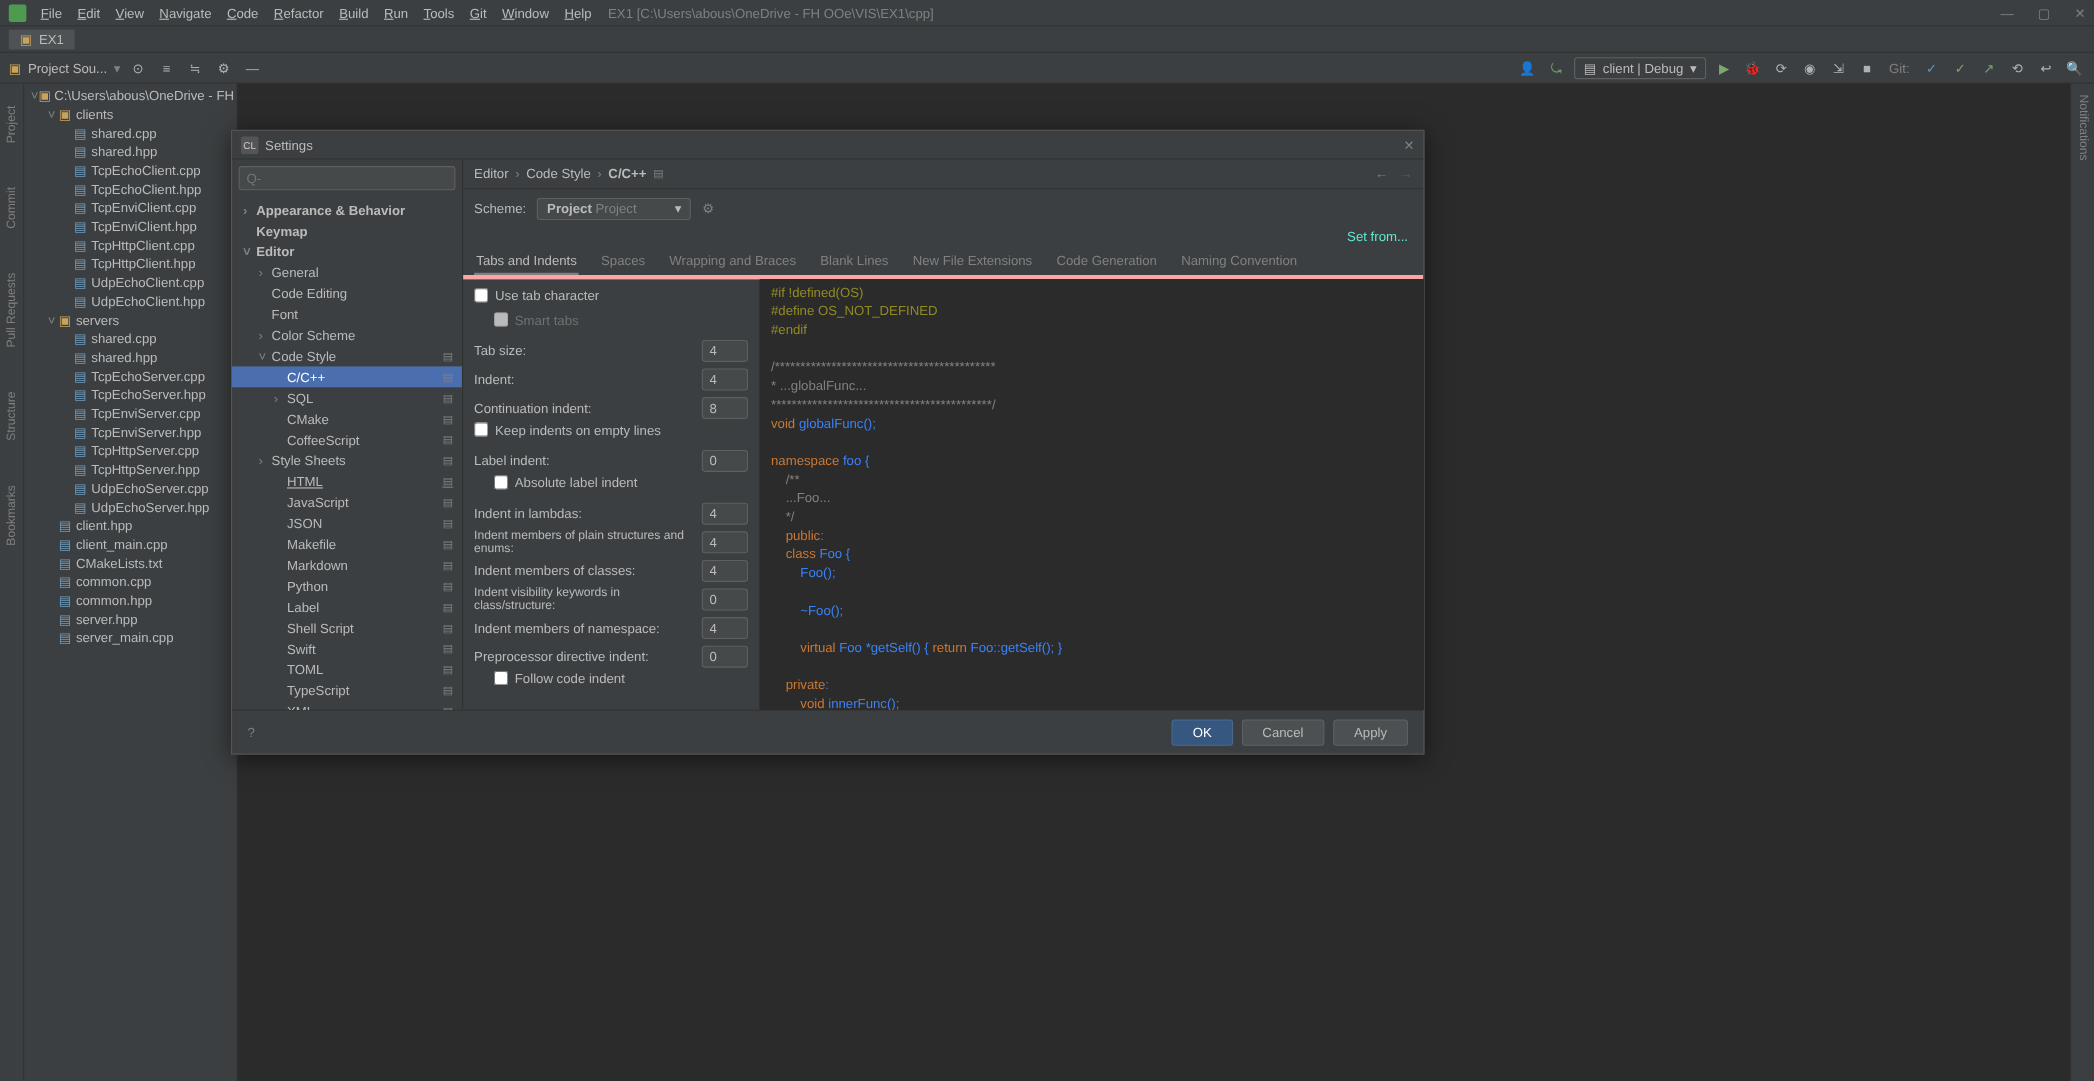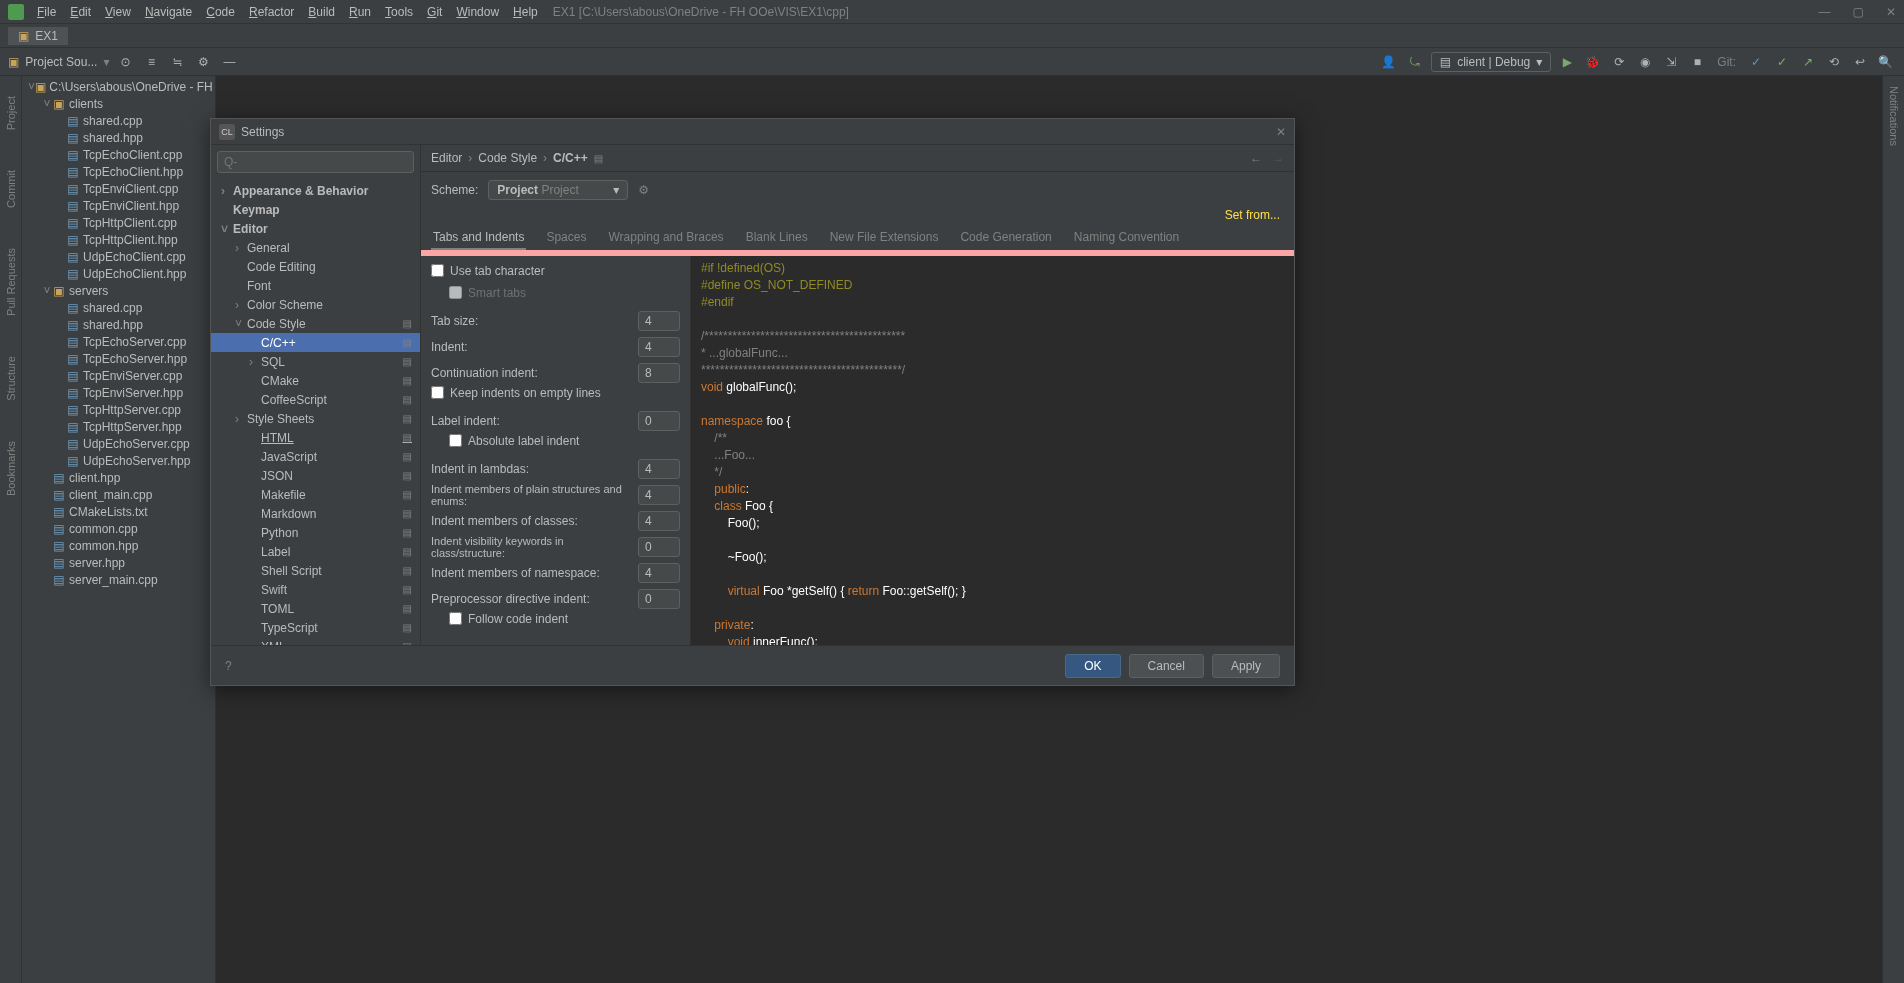--- a/index.html
+++ b/index.html
@@ -52,7 +52,7 @@
 .scheme-row { display: flex; align-items: center; padding: 8px 10px; gap: 10px; }
 .scheme-row select, .scheme-row .scheme-sel { background: #45494a; border: 1px solid #5e6060; color: #bbbbbb; padding: 2px 8px; border-radius: 3px; min-width: 140px; display:flex; align-items:center; justify-content:space-between; }
 .setfrom-row { display: flex; justify-content: flex-end; padding: 0 14px 4px; }
-.setfrom-row a { color: #fde047; cursor: pointer; }
+.setfrom-row a { color: #5eead4; cursor: pointer; }
 .tabs-row { display: flex; border-bottom: 6px solid #fca5a5; padding: 0 10px; gap: 18px; }
 .tabs-row .dtab { padding: 4px 2px; color: #808080; cursor: pointer; }
 .tabs-row .dtab.active { color: #bbbbbb; border-bottom: 2px solid #808080; }

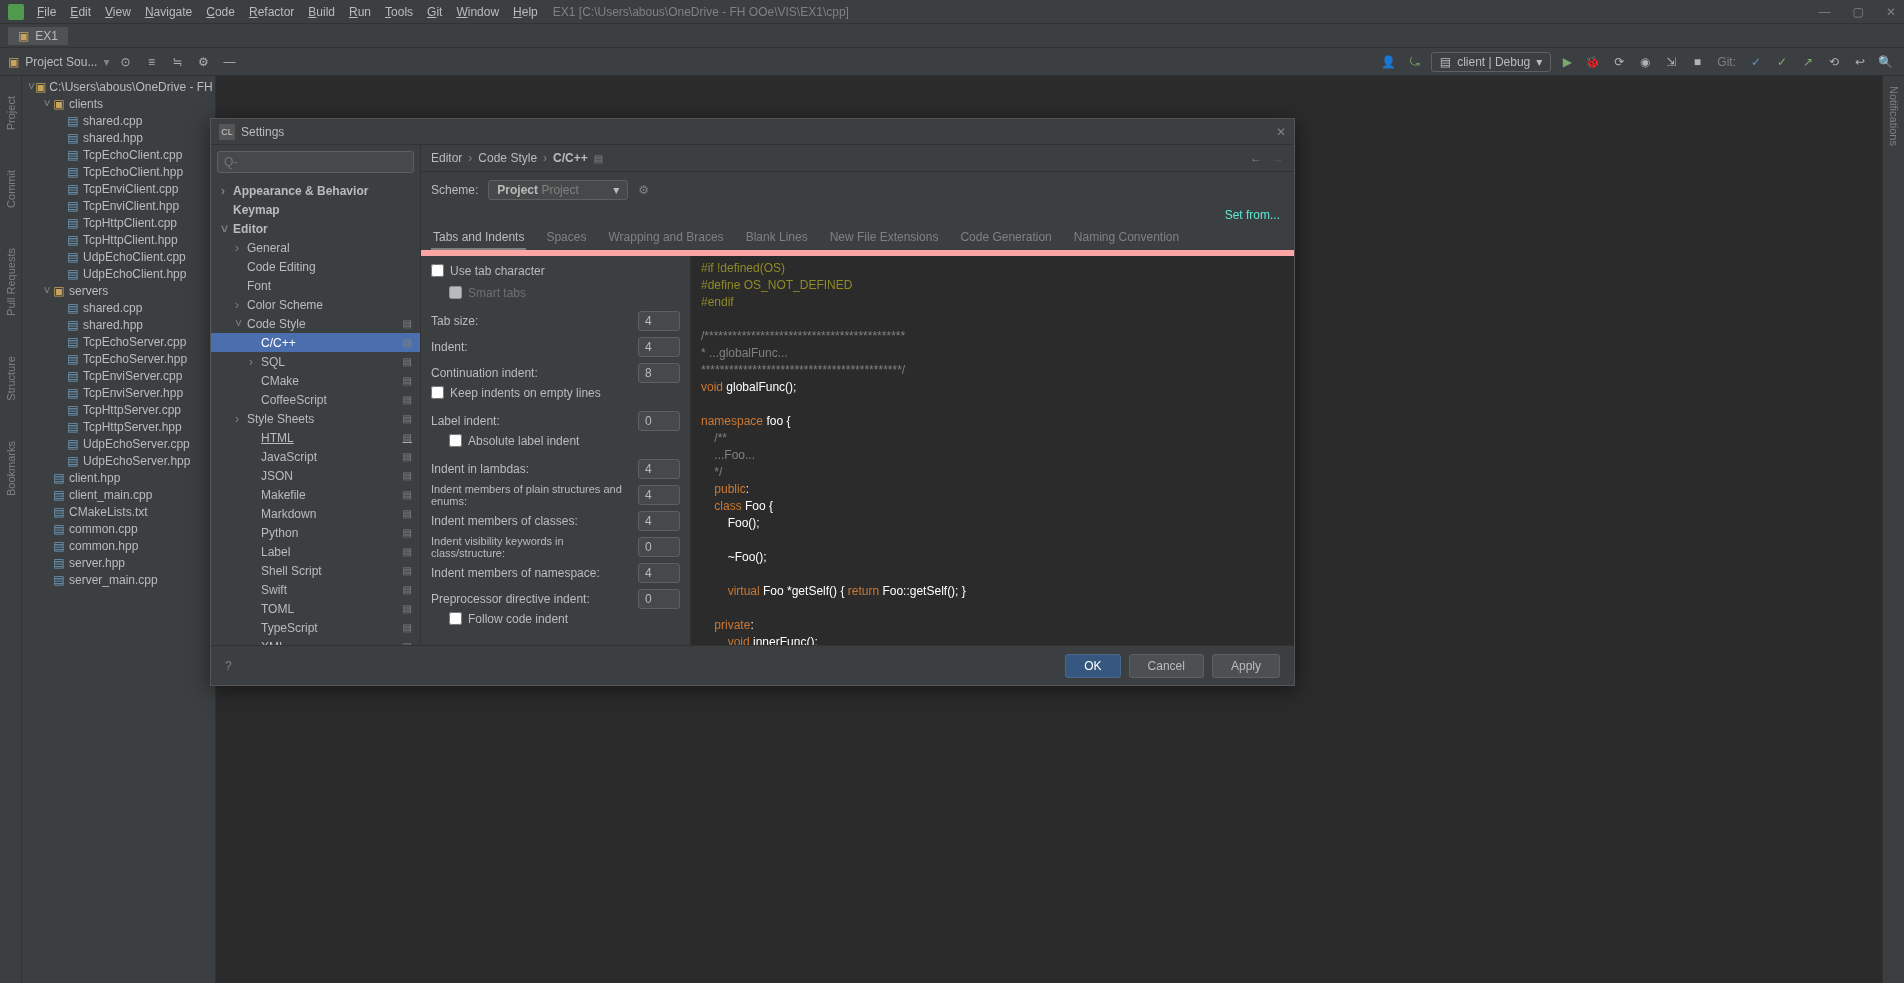--- a/index.html
+++ b/index.html
@@ -53,7 +53,7 @@
 .scheme-row select, .scheme-row .scheme-sel { background: #45494a; border: 1px solid #5e6060; color: #bbbbbb; padding: 2px 8px; border-radius: 3px; min-width: 140px; display:flex; align-items:center; justify-content:space-between; }
 .setfrom-row { display: flex; justify-content: flex-end; padding: 0 14px 4px; }
 .setfrom-row a { color: #5eead4; cursor: pointer; }
-.tabs-row { display: flex; border-bottom: 6px solid #fca5a5; padding: 0 10px; gap: 18px; }
+.tabs-row { display: flex; border-bottom: 4px solid #fca5a5; padding: 0 10px; gap: 18px; }
 .tabs-row .dtab { padding: 4px 2px; color: #808080; cursor: pointer; }
 .tabs-row .dtab.active { color: #bbbbbb; border-bottom: 2px solid #808080; }
 .form-preview { flex: 1; display: flex; overflow: hidden; }

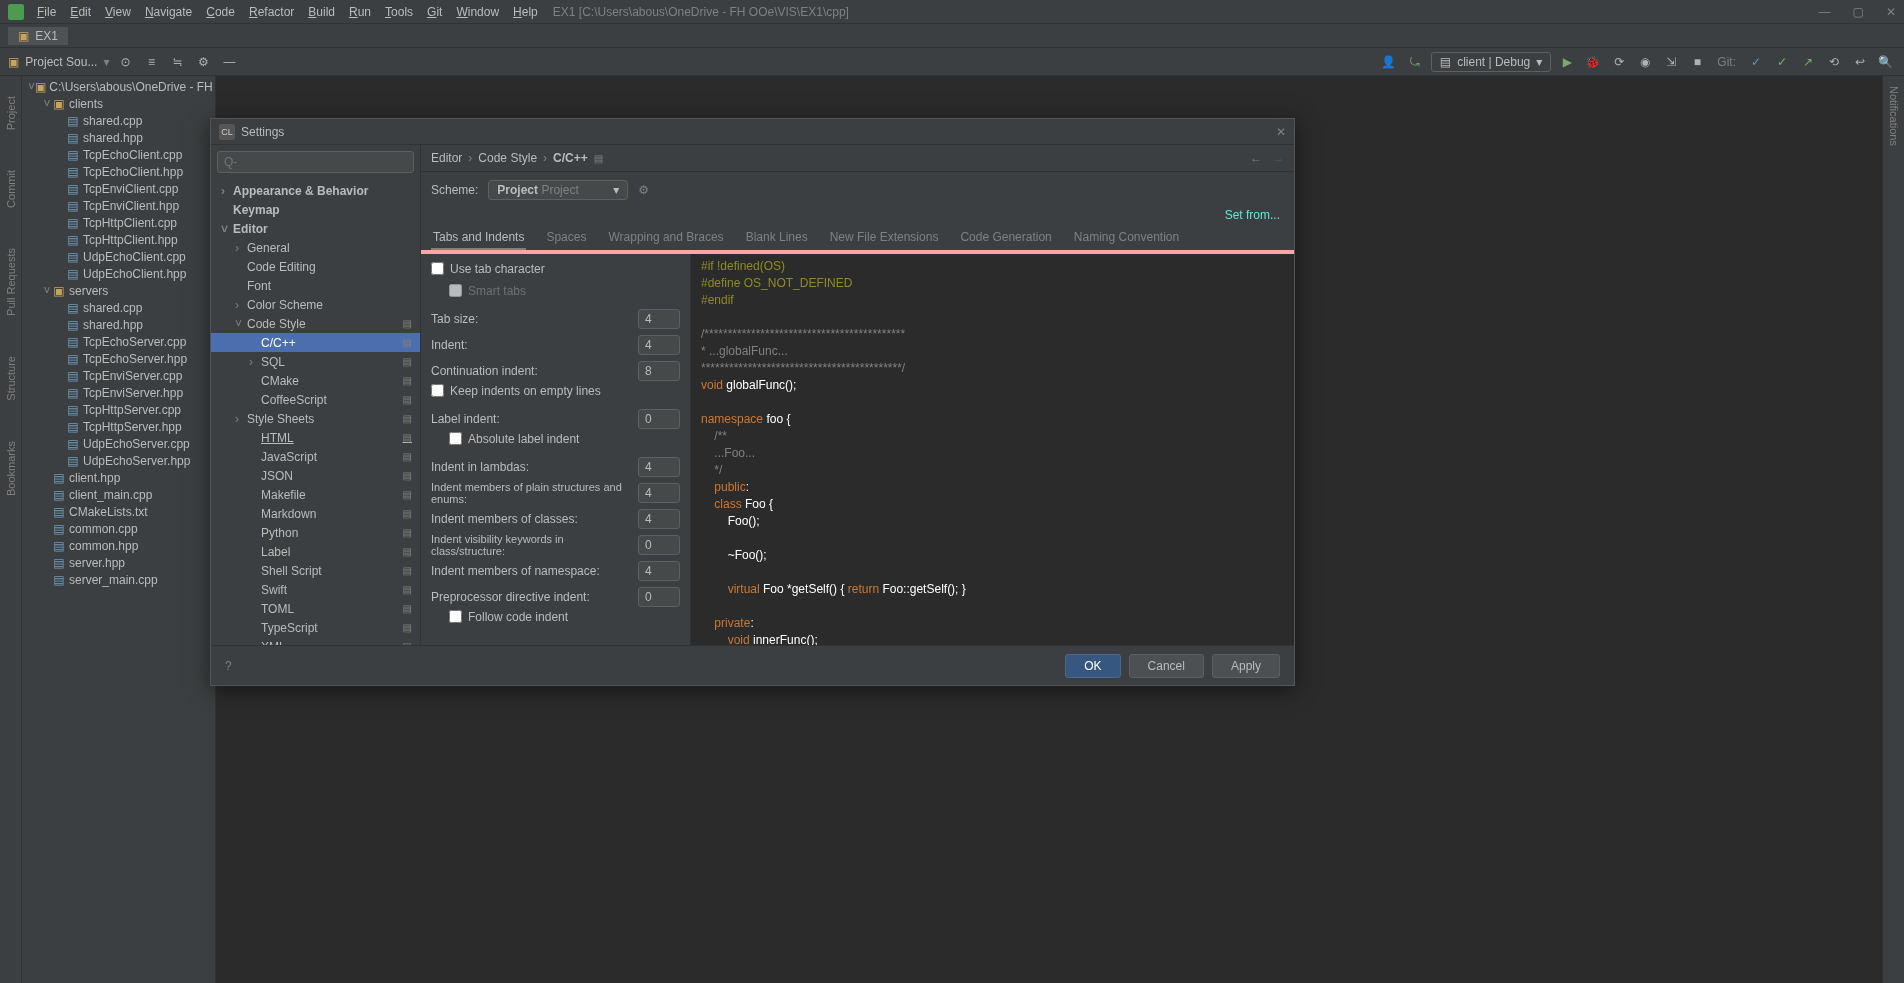--- a/index.html
+++ b/index.html
@@ -69,7 +69,7 @@
 .kw { color: #cc7832; }
 .mac { color: #908b25; }
 .cmt { color: #808080; }
-.ident { color: #ffffff; }
+.ident { color: #3b82f6; }
 .guide { color: #555; }
 .dlg-footer { height: 40px; border-top: 1px solid #323232; display: flex; align-items: center; padding: 0 14px; gap: 10px; }
 .dlg-footer .help { color: #808080; }

